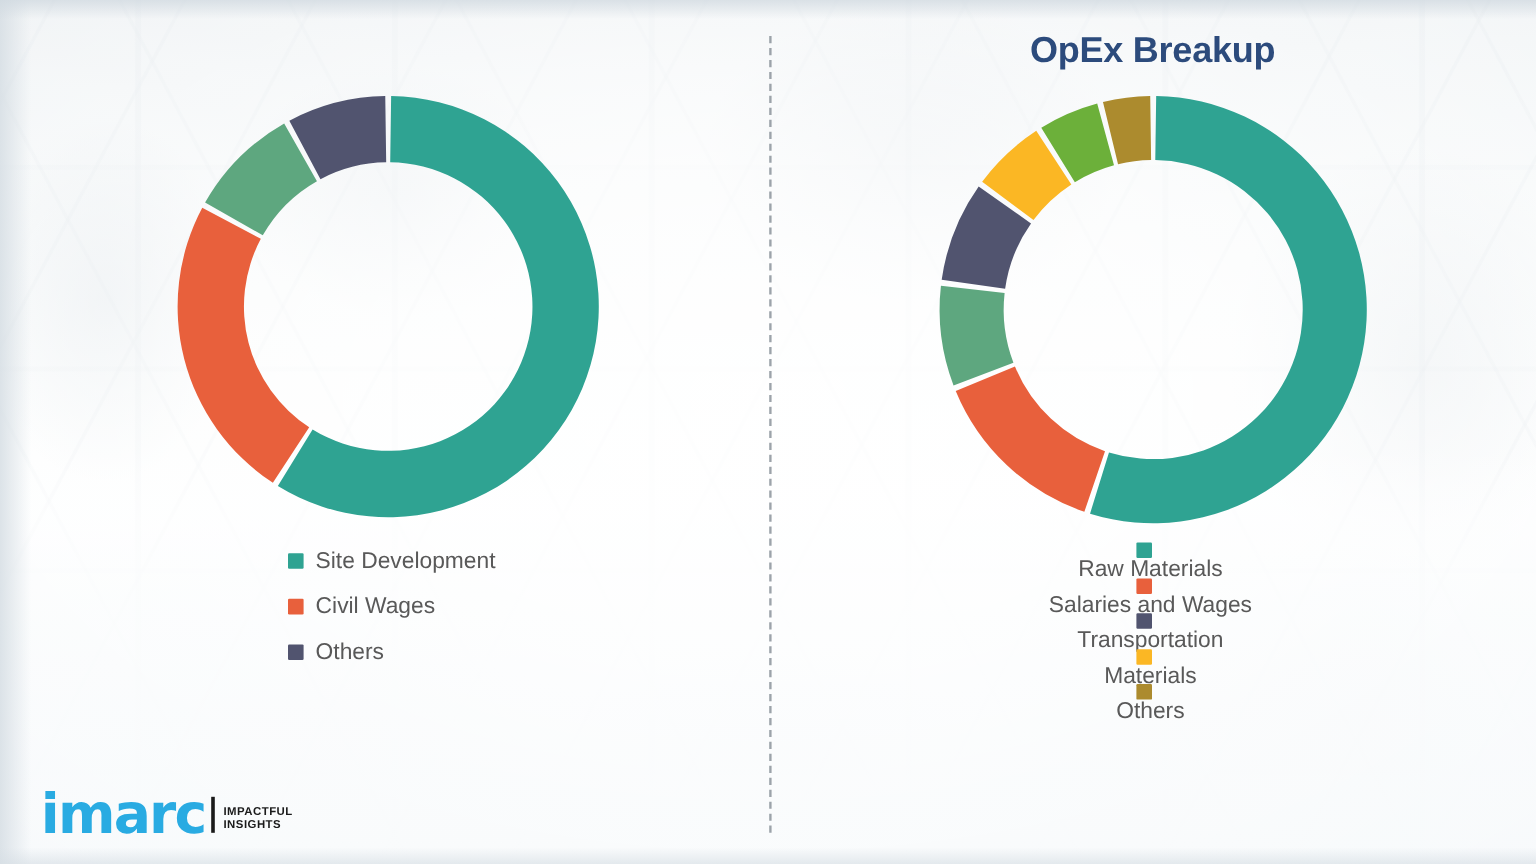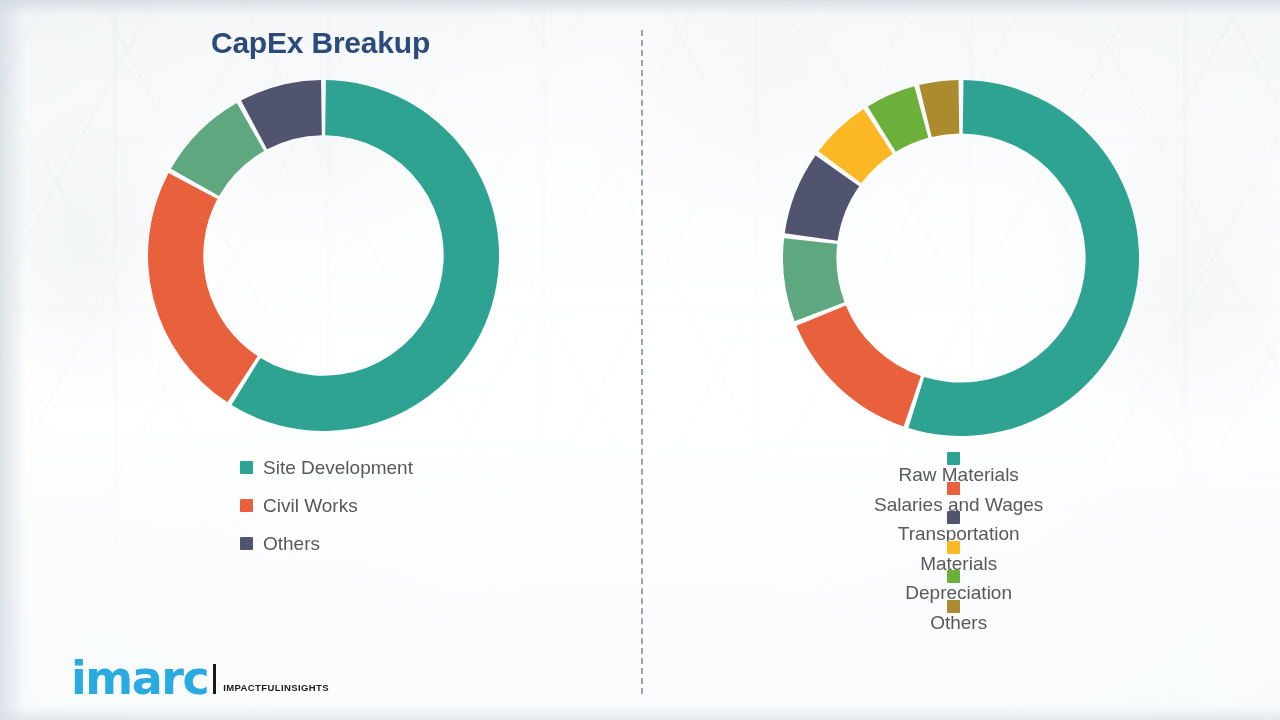--- a/index.html
+++ b/index.html
@@ -207,7 +207,6 @@
 
   <div class="panel panel-capex">
 
-    <div class="panel-title">CapEx Breakup</div>
 
     <div class="donut-wrap" style="left:147px; top:79px;">
       <svg width="353" height="353" viewBox="0 0 353 353">

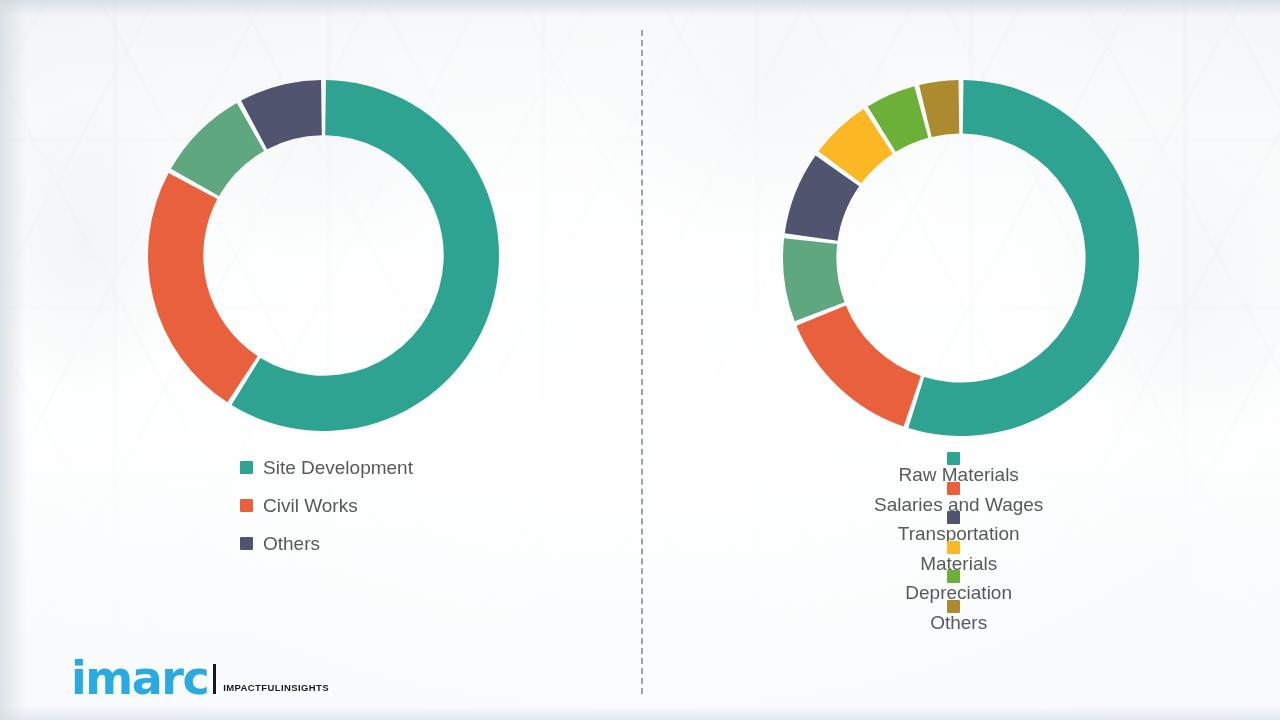--- a/index.html
+++ b/index.html
@@ -237,6 +237,7 @@
 
   <div class="panel panel-opex">
 
+    <div class="panel-title">OpEx Breakup</div>
 
     <div class="donut-wrap" style="left:141px; top:79px;">
       <svg width="358" height="358" viewBox="0 0 358 358">

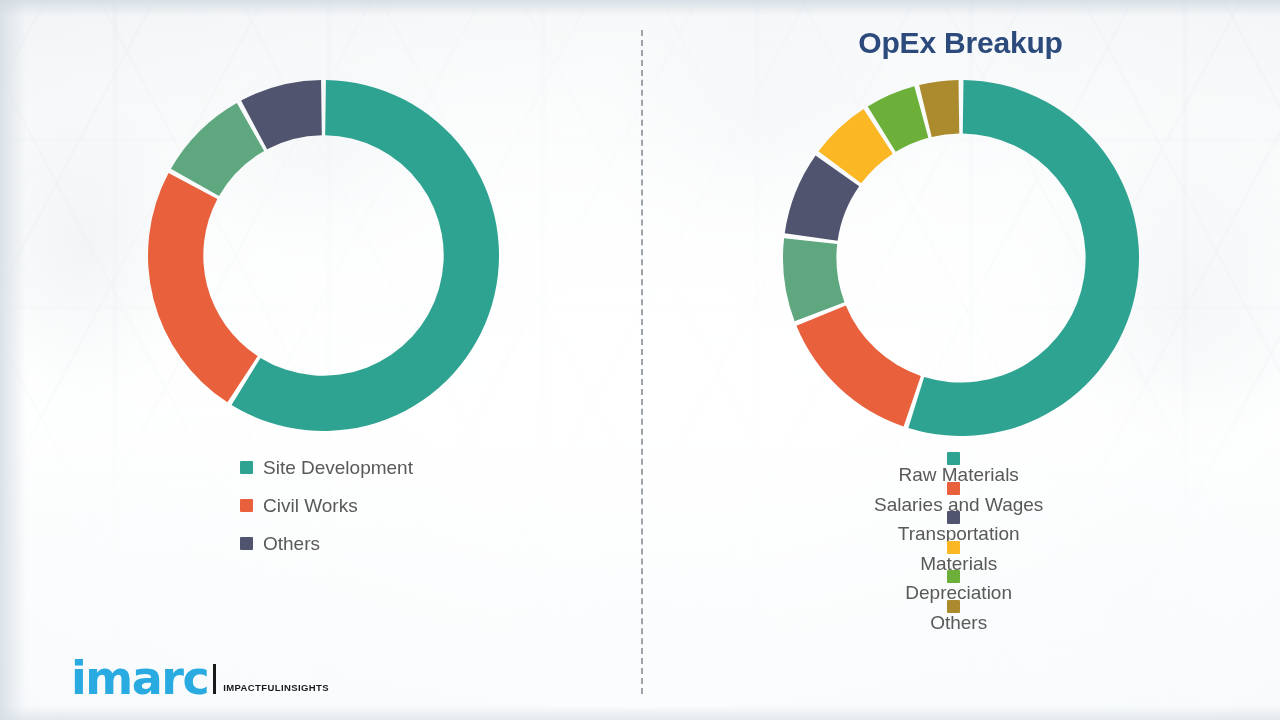--- a/index.html
+++ b/index.html
@@ -226,7 +226,7 @@
       </div>
       <div class="legend-item">
         <span class="legend-swatch" style="background:#E8603C"></span>
-        <span class="legend-label">Civil Works</span>
+        <span class="legend-label">Civil Wages</span>
       </div>
       <div class="legend-item">
         <span class="legend-swatch" style="background:#51546F"></span>

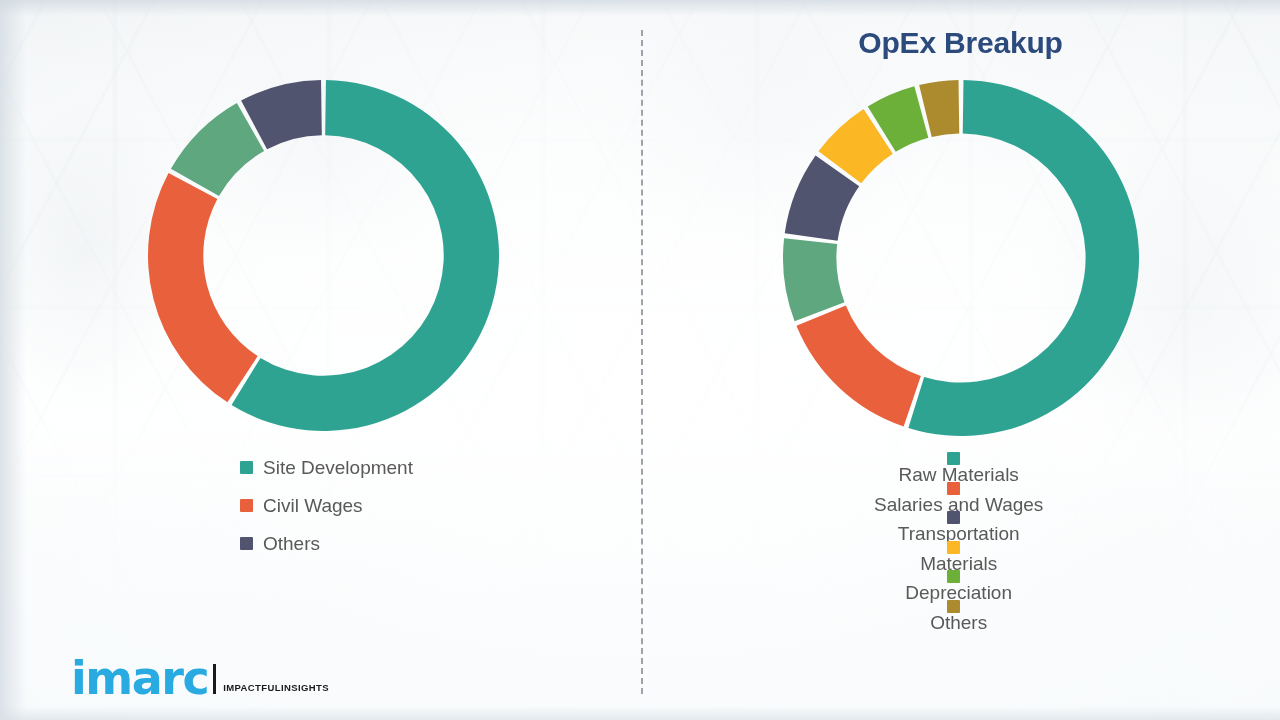--- a/index.html
+++ b/index.html
@@ -271,10 +271,6 @@
         <span class="legend-label">Materials</span>
       </div>
       <div class="legend-item">
-        <span class="legend-swatch" style="background:#6CB03A"></span>
-        <span class="legend-label">Depreciation</span>
-      </div>
-      <div class="legend-item">
         <span class="legend-swatch" style="background:#AC8B2E"></span>
         <span class="legend-label">Others</span>
       </div>

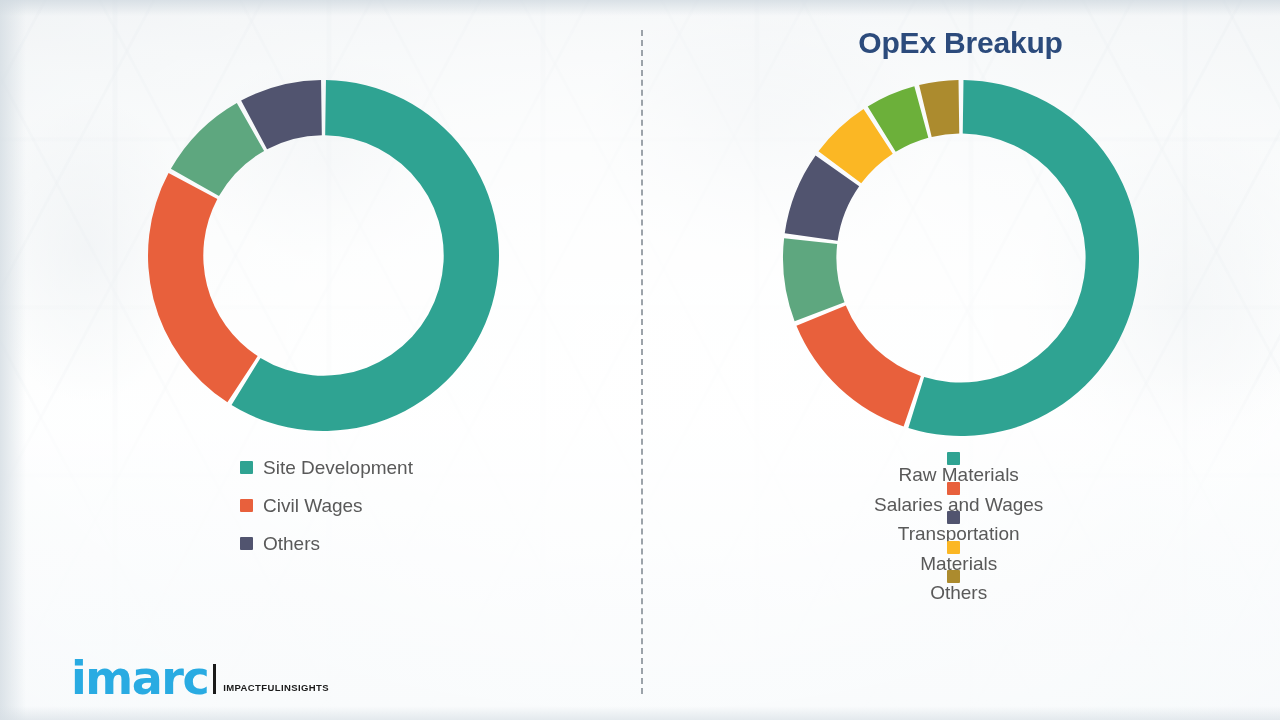--- a/index.html
+++ b/index.html
@@ -167,7 +167,6 @@
     line-height: 0.85;
     letter-spacing: -1.5px;
     font-family: "DejaVu Sans", sans-serif;
-    margin-left: 37px;
   }
   .logo-bar {
     width: 3px;

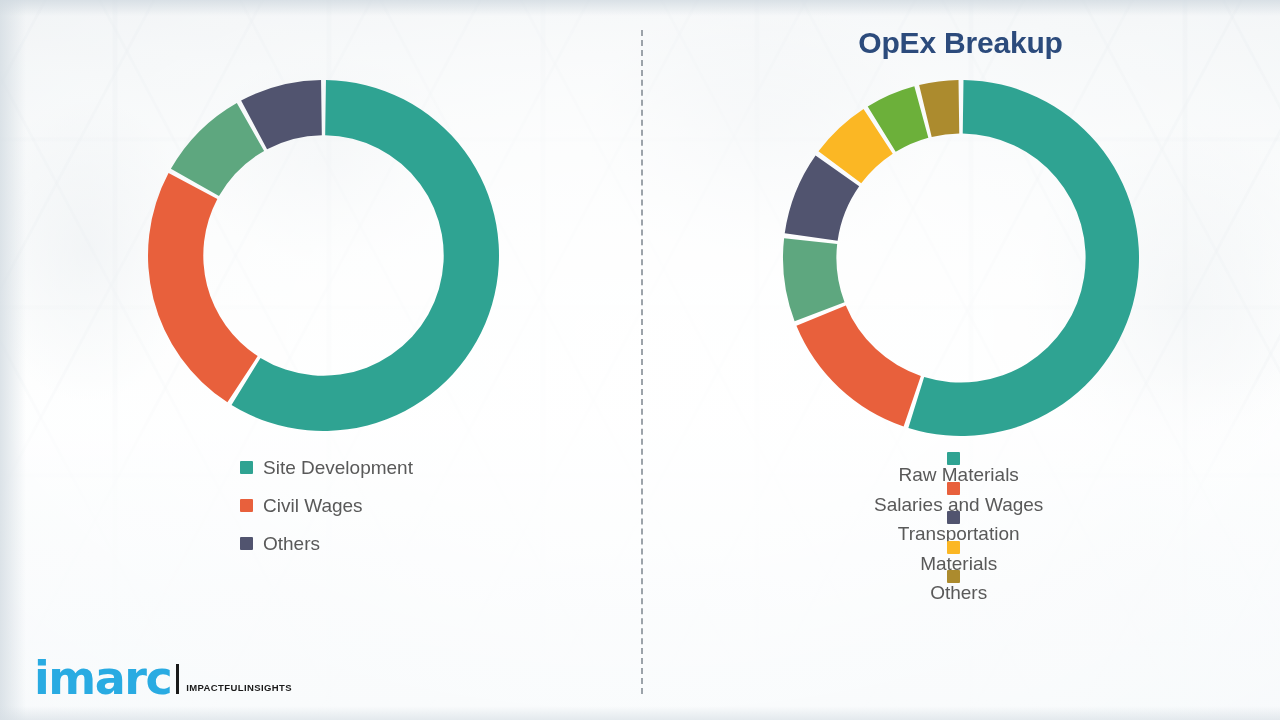--- a/index.html
+++ b/index.html
@@ -176,7 +176,7 @@
   }
   .logo-tag {
     display: flex;
-    flex-direction: row;
+    flex-direction: column;
     justify-content: flex-end;
     padding-bottom: 4px;
   }

